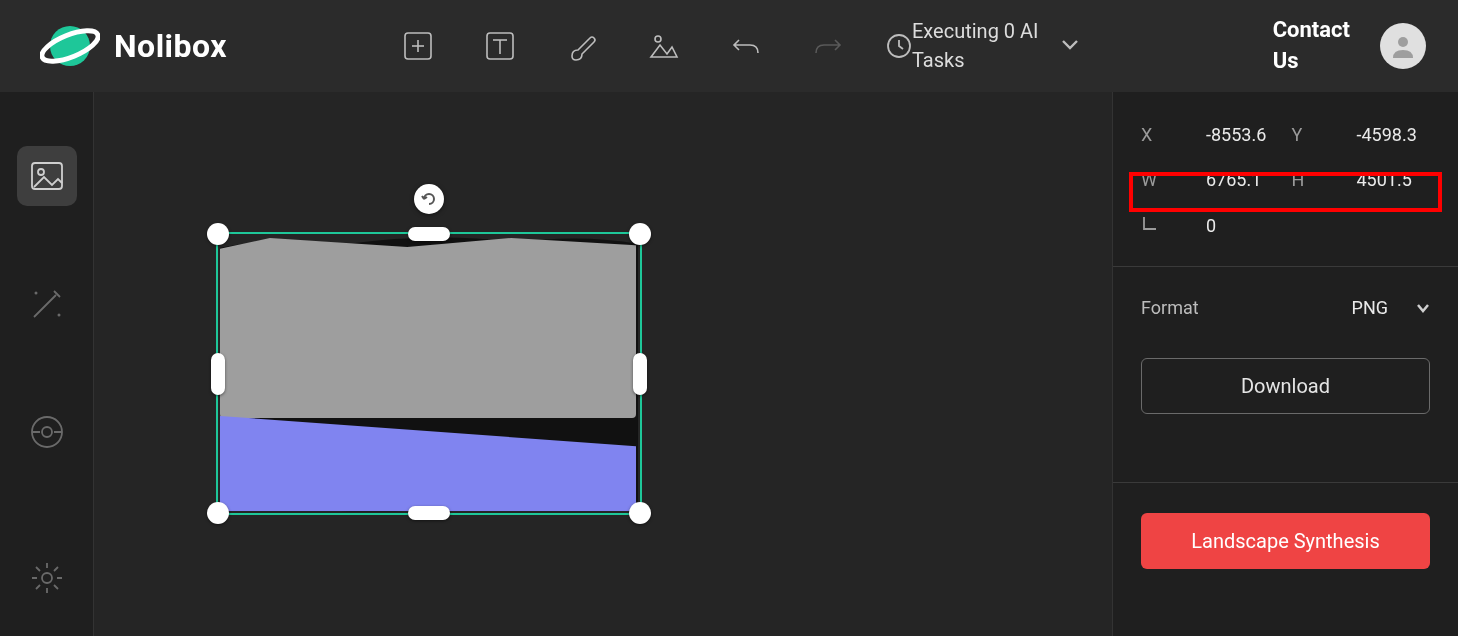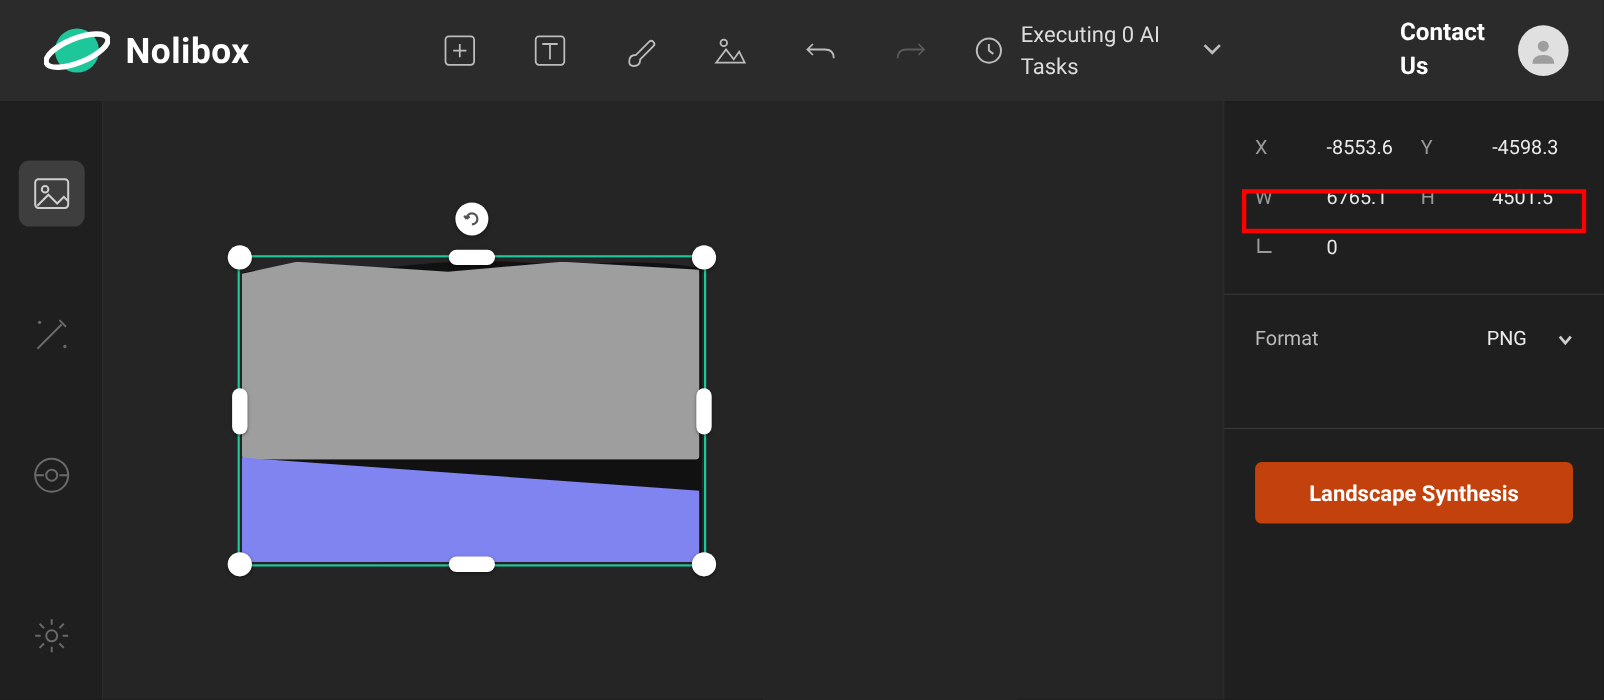--- a/index.html
+++ b/index.html
@@ -17,7 +17,7 @@
   .tool-icon svg { width: 32px; height: 32px; stroke: #bdbdbd; stroke-width: 1.6; fill: none; }
   .tool-icon.dim svg { stroke: #5a5a5a; }
   
-  .task-block { display: flex; align-items: center; gap: 16px; margin-left: 40px; }
+  .task-block { display: flex; align-items: center; gap: 0; margin-left: 40px; }
   .task-block svg.clock { width: 26px; height: 26px; stroke: #bdbdbd; stroke-width: 1.8; fill: none; }
   .task-text { font-size: 20px; line-height: 1.45; color: #ddd; }
   .task-chev { margin-left: 20px; }

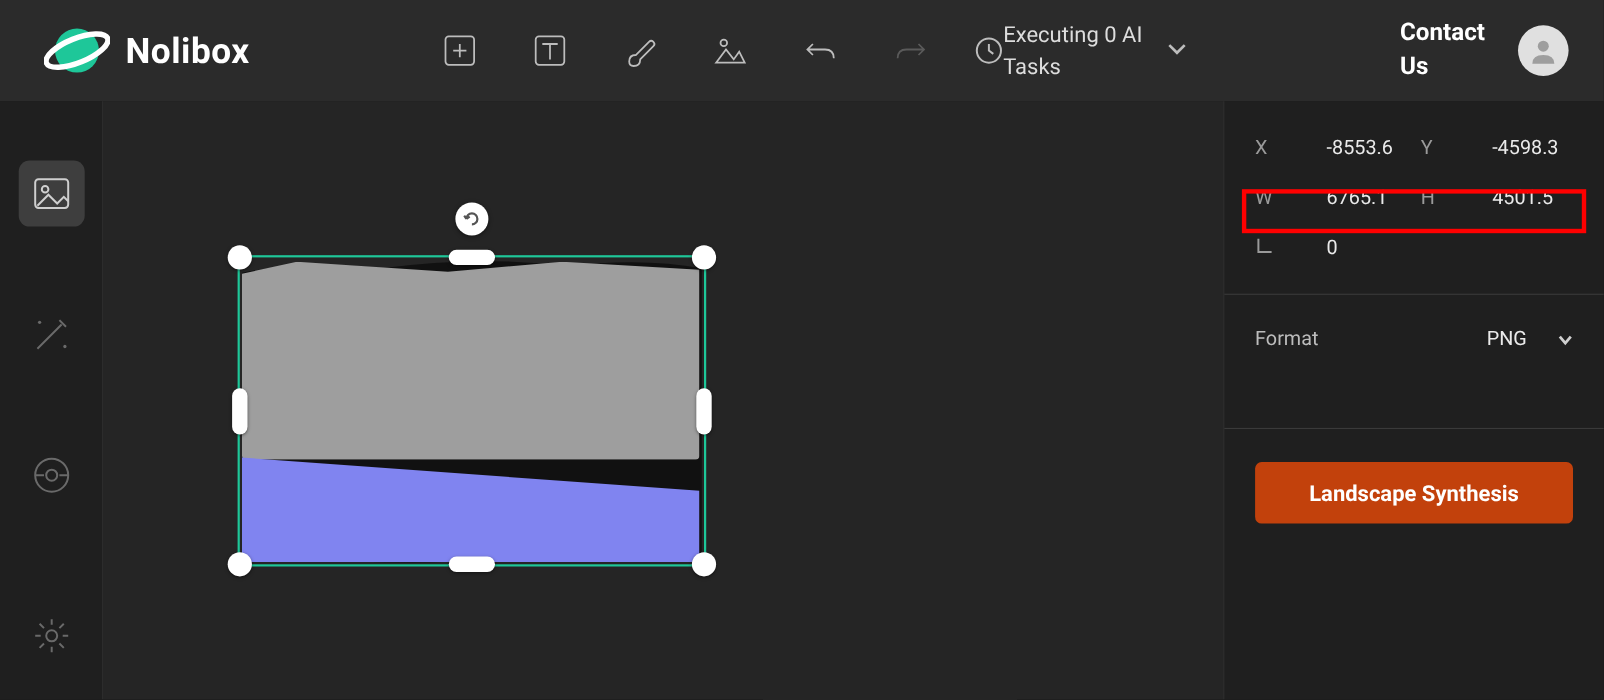--- a/index.html
+++ b/index.html
@@ -262,6 +262,9 @@
       </div>
     </div>
 
+    <div class="btn btn-outline">
+      <span>Download</span>
+    </div>
 
     <div class="divider"></div>
 

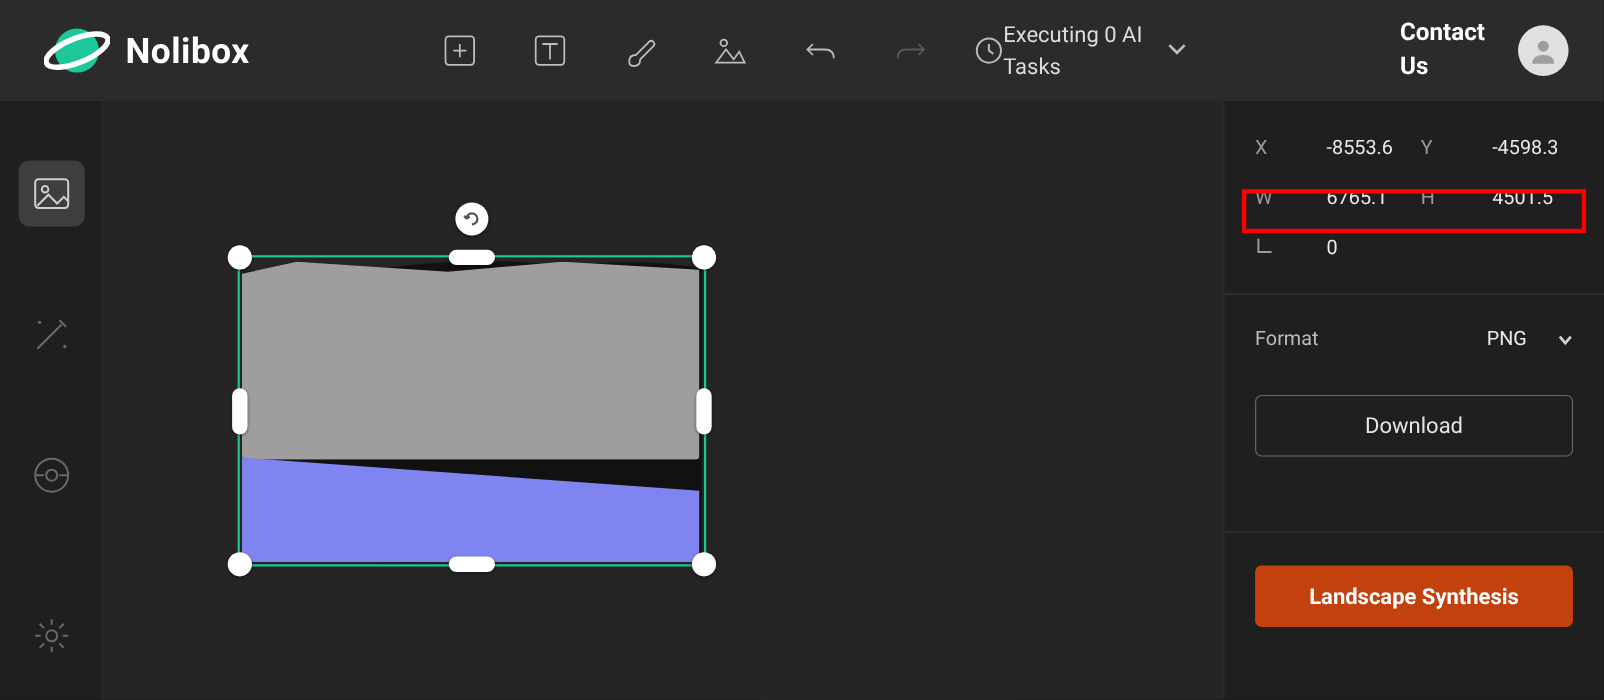--- a/index.html
+++ b/index.html
@@ -80,7 +80,7 @@
   
   .btn { width: 100%; height: 56px; border-radius: 6px; display: flex; align-items: center; justify-content: center; font-size: 20px; cursor: pointer; }
   .btn-outline { border: 1px solid #6a6a6a; color: #e5e5e5; background: transparent; margin-bottom: 38px; }
-  .btn-primary { background: #c2410c; color: #fff; font-weight: 700; }
+  .btn-primary { background: #ef4444; color: #fff; font-weight: 400; }
   
   .props-wh-highlight { position: relative; }
   .hlbox { position: absolute; left: -12px; right: -12px; top: 48px; height: 40px; border: 4px solid #ff0000; }

